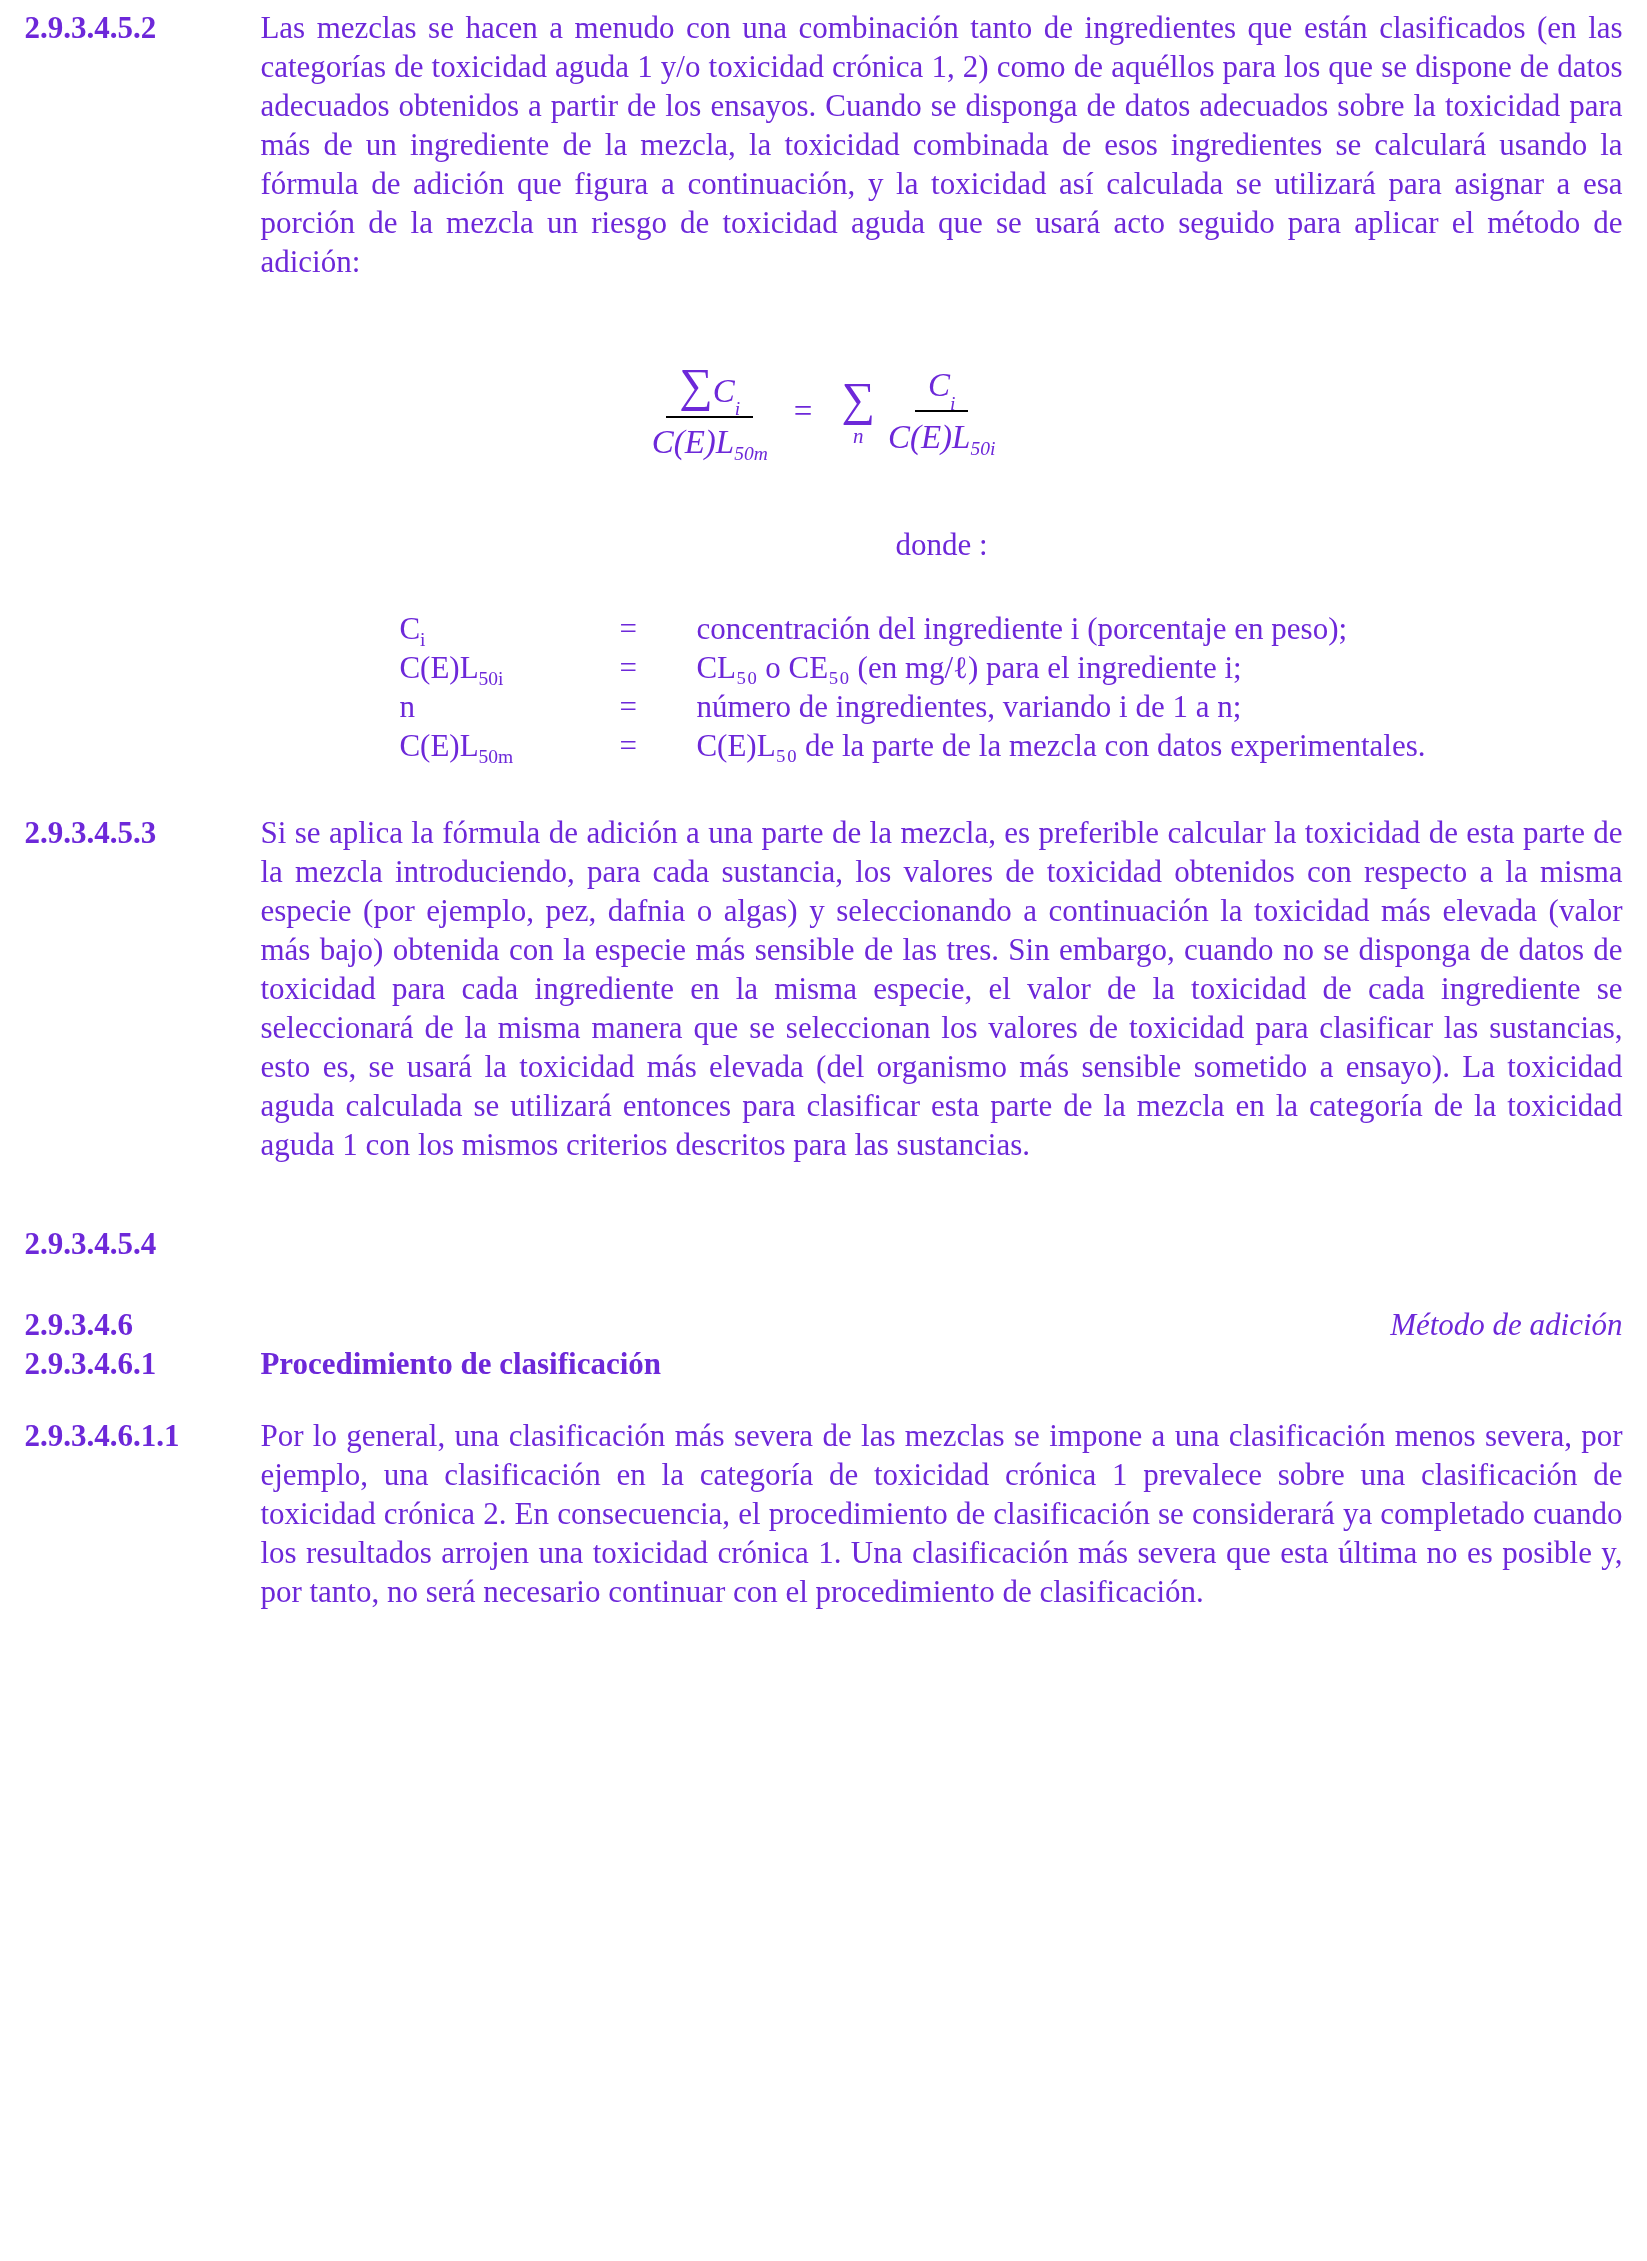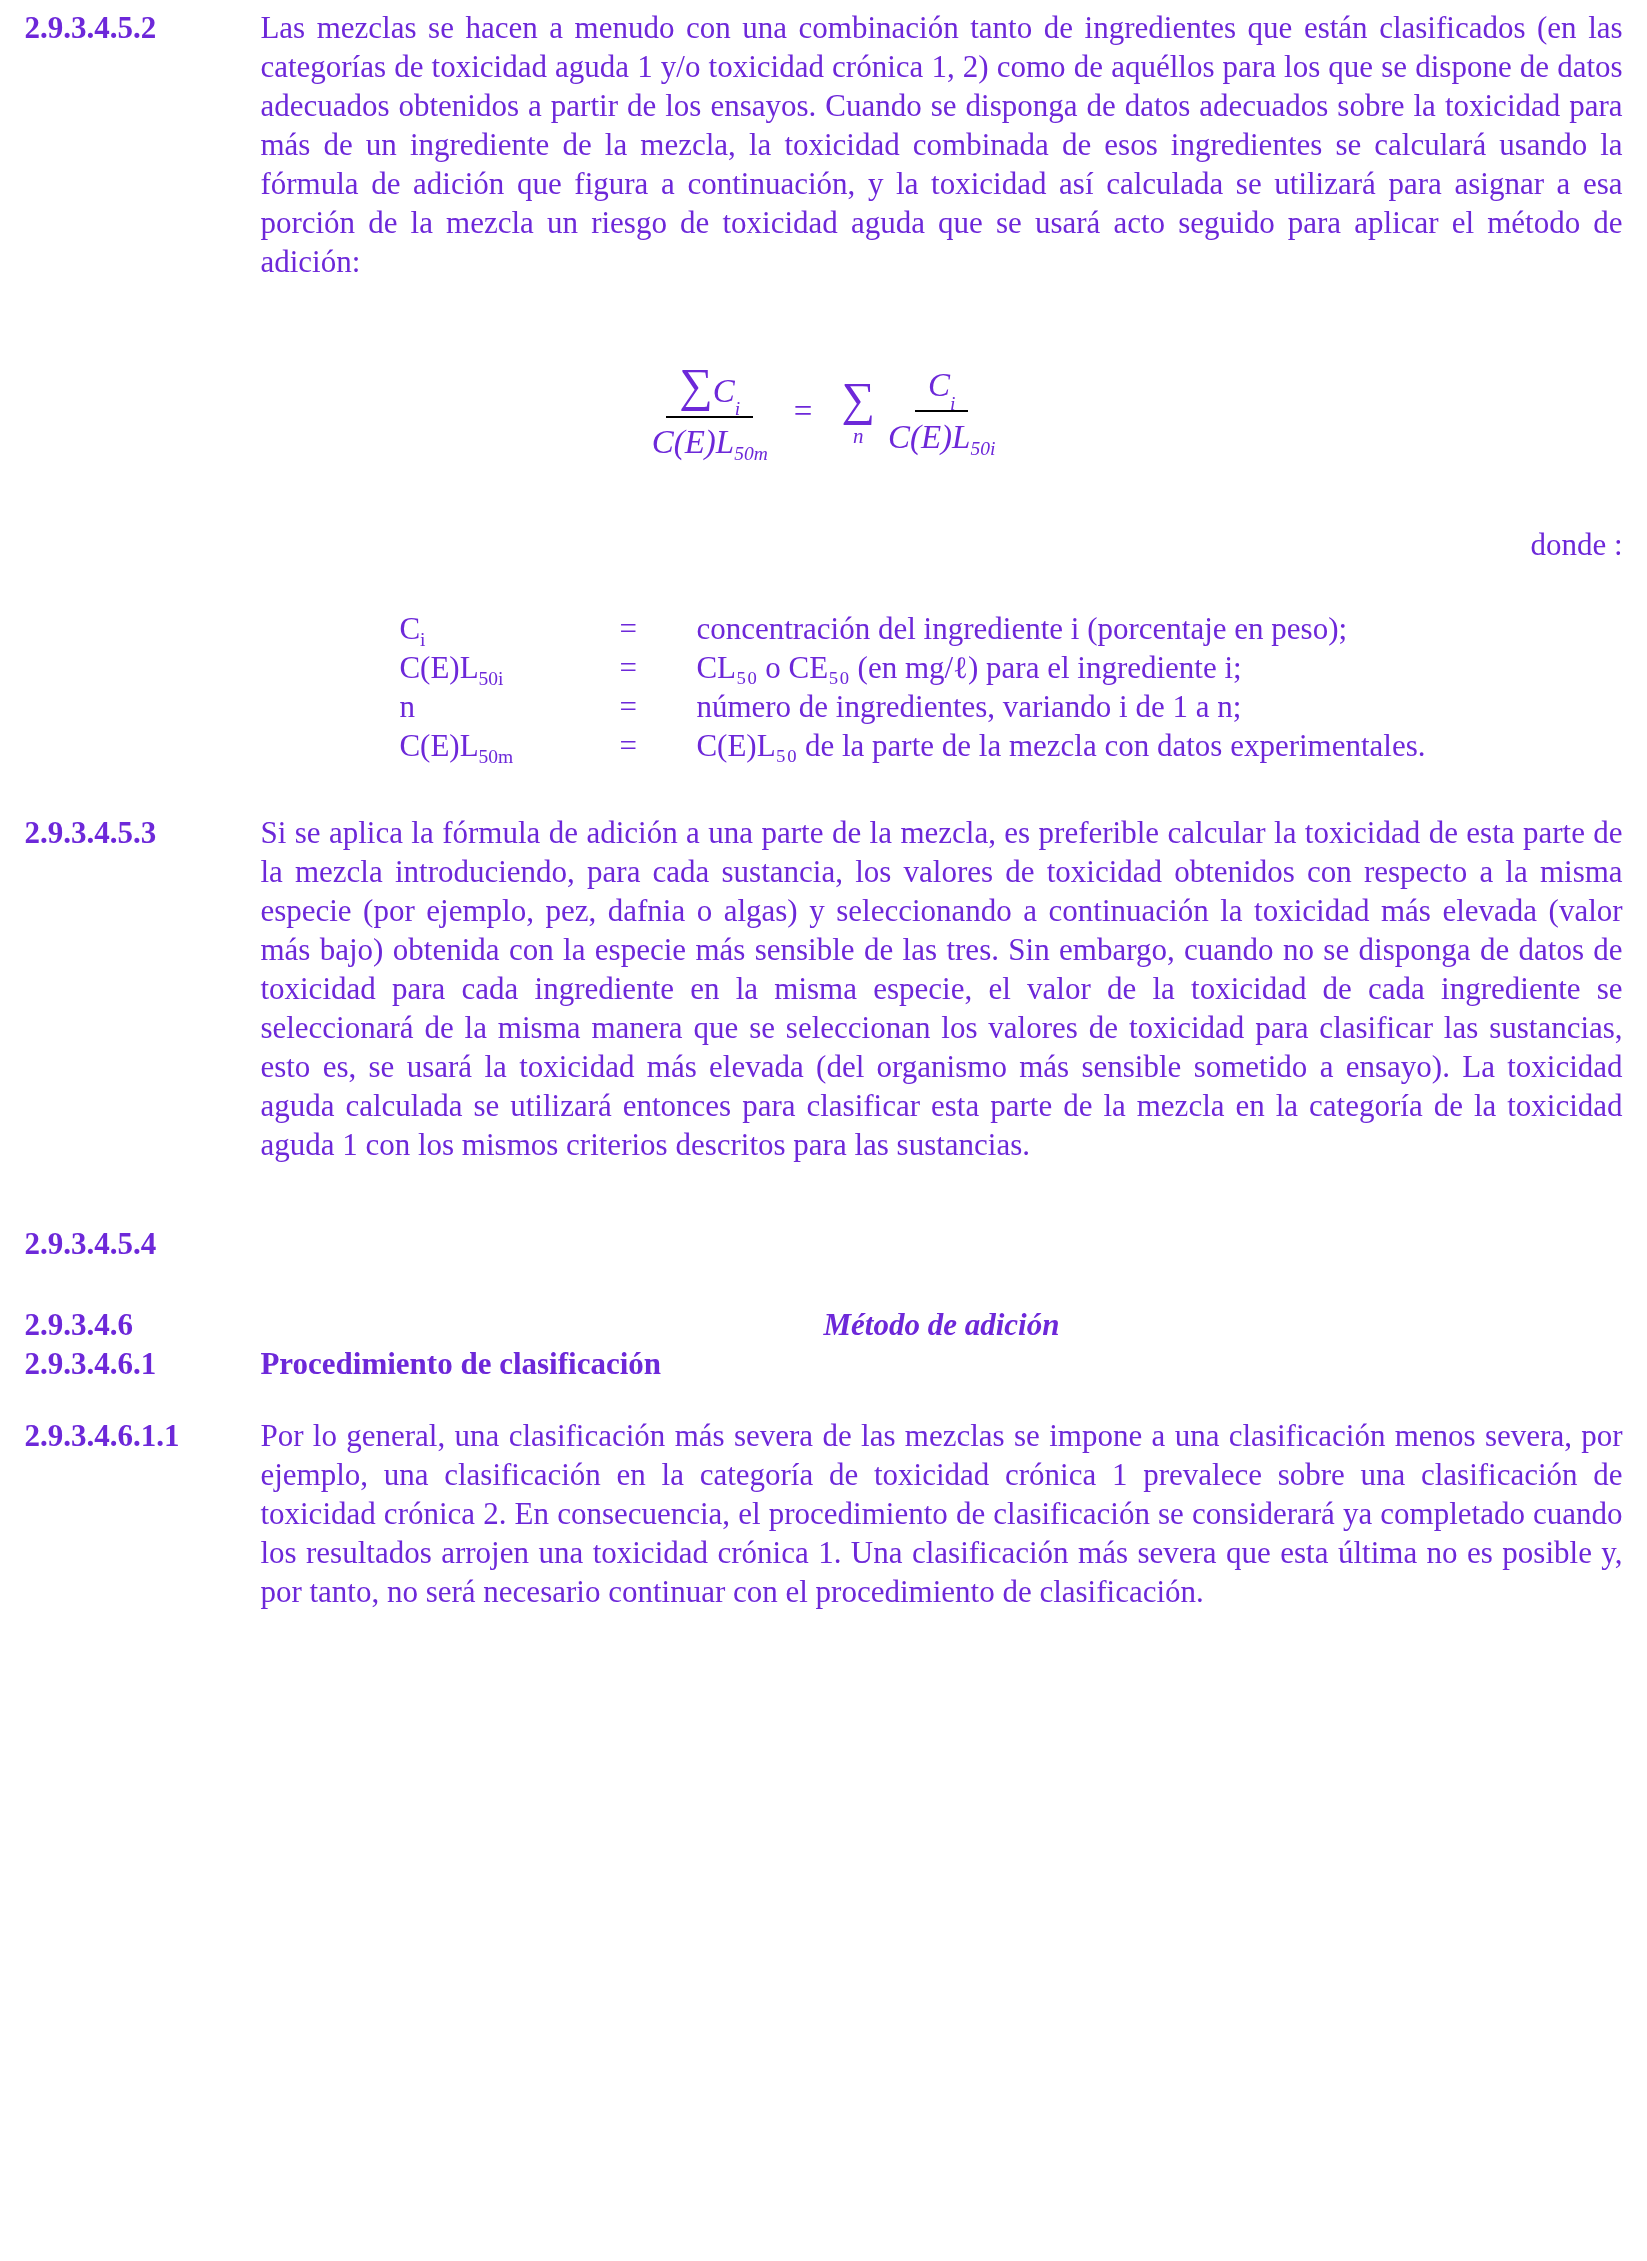--- a/index.html
+++ b/index.html
@@ -149,7 +149,7 @@
 
   <div class="row donde-row">
     <div class="sec-num"></div>
-    <div class="body-text" style="text-align:right">donde :</div>
+    <div class="body-text" style="text-align:center">donde :</div>
   </div>
 
   <div class="defs">

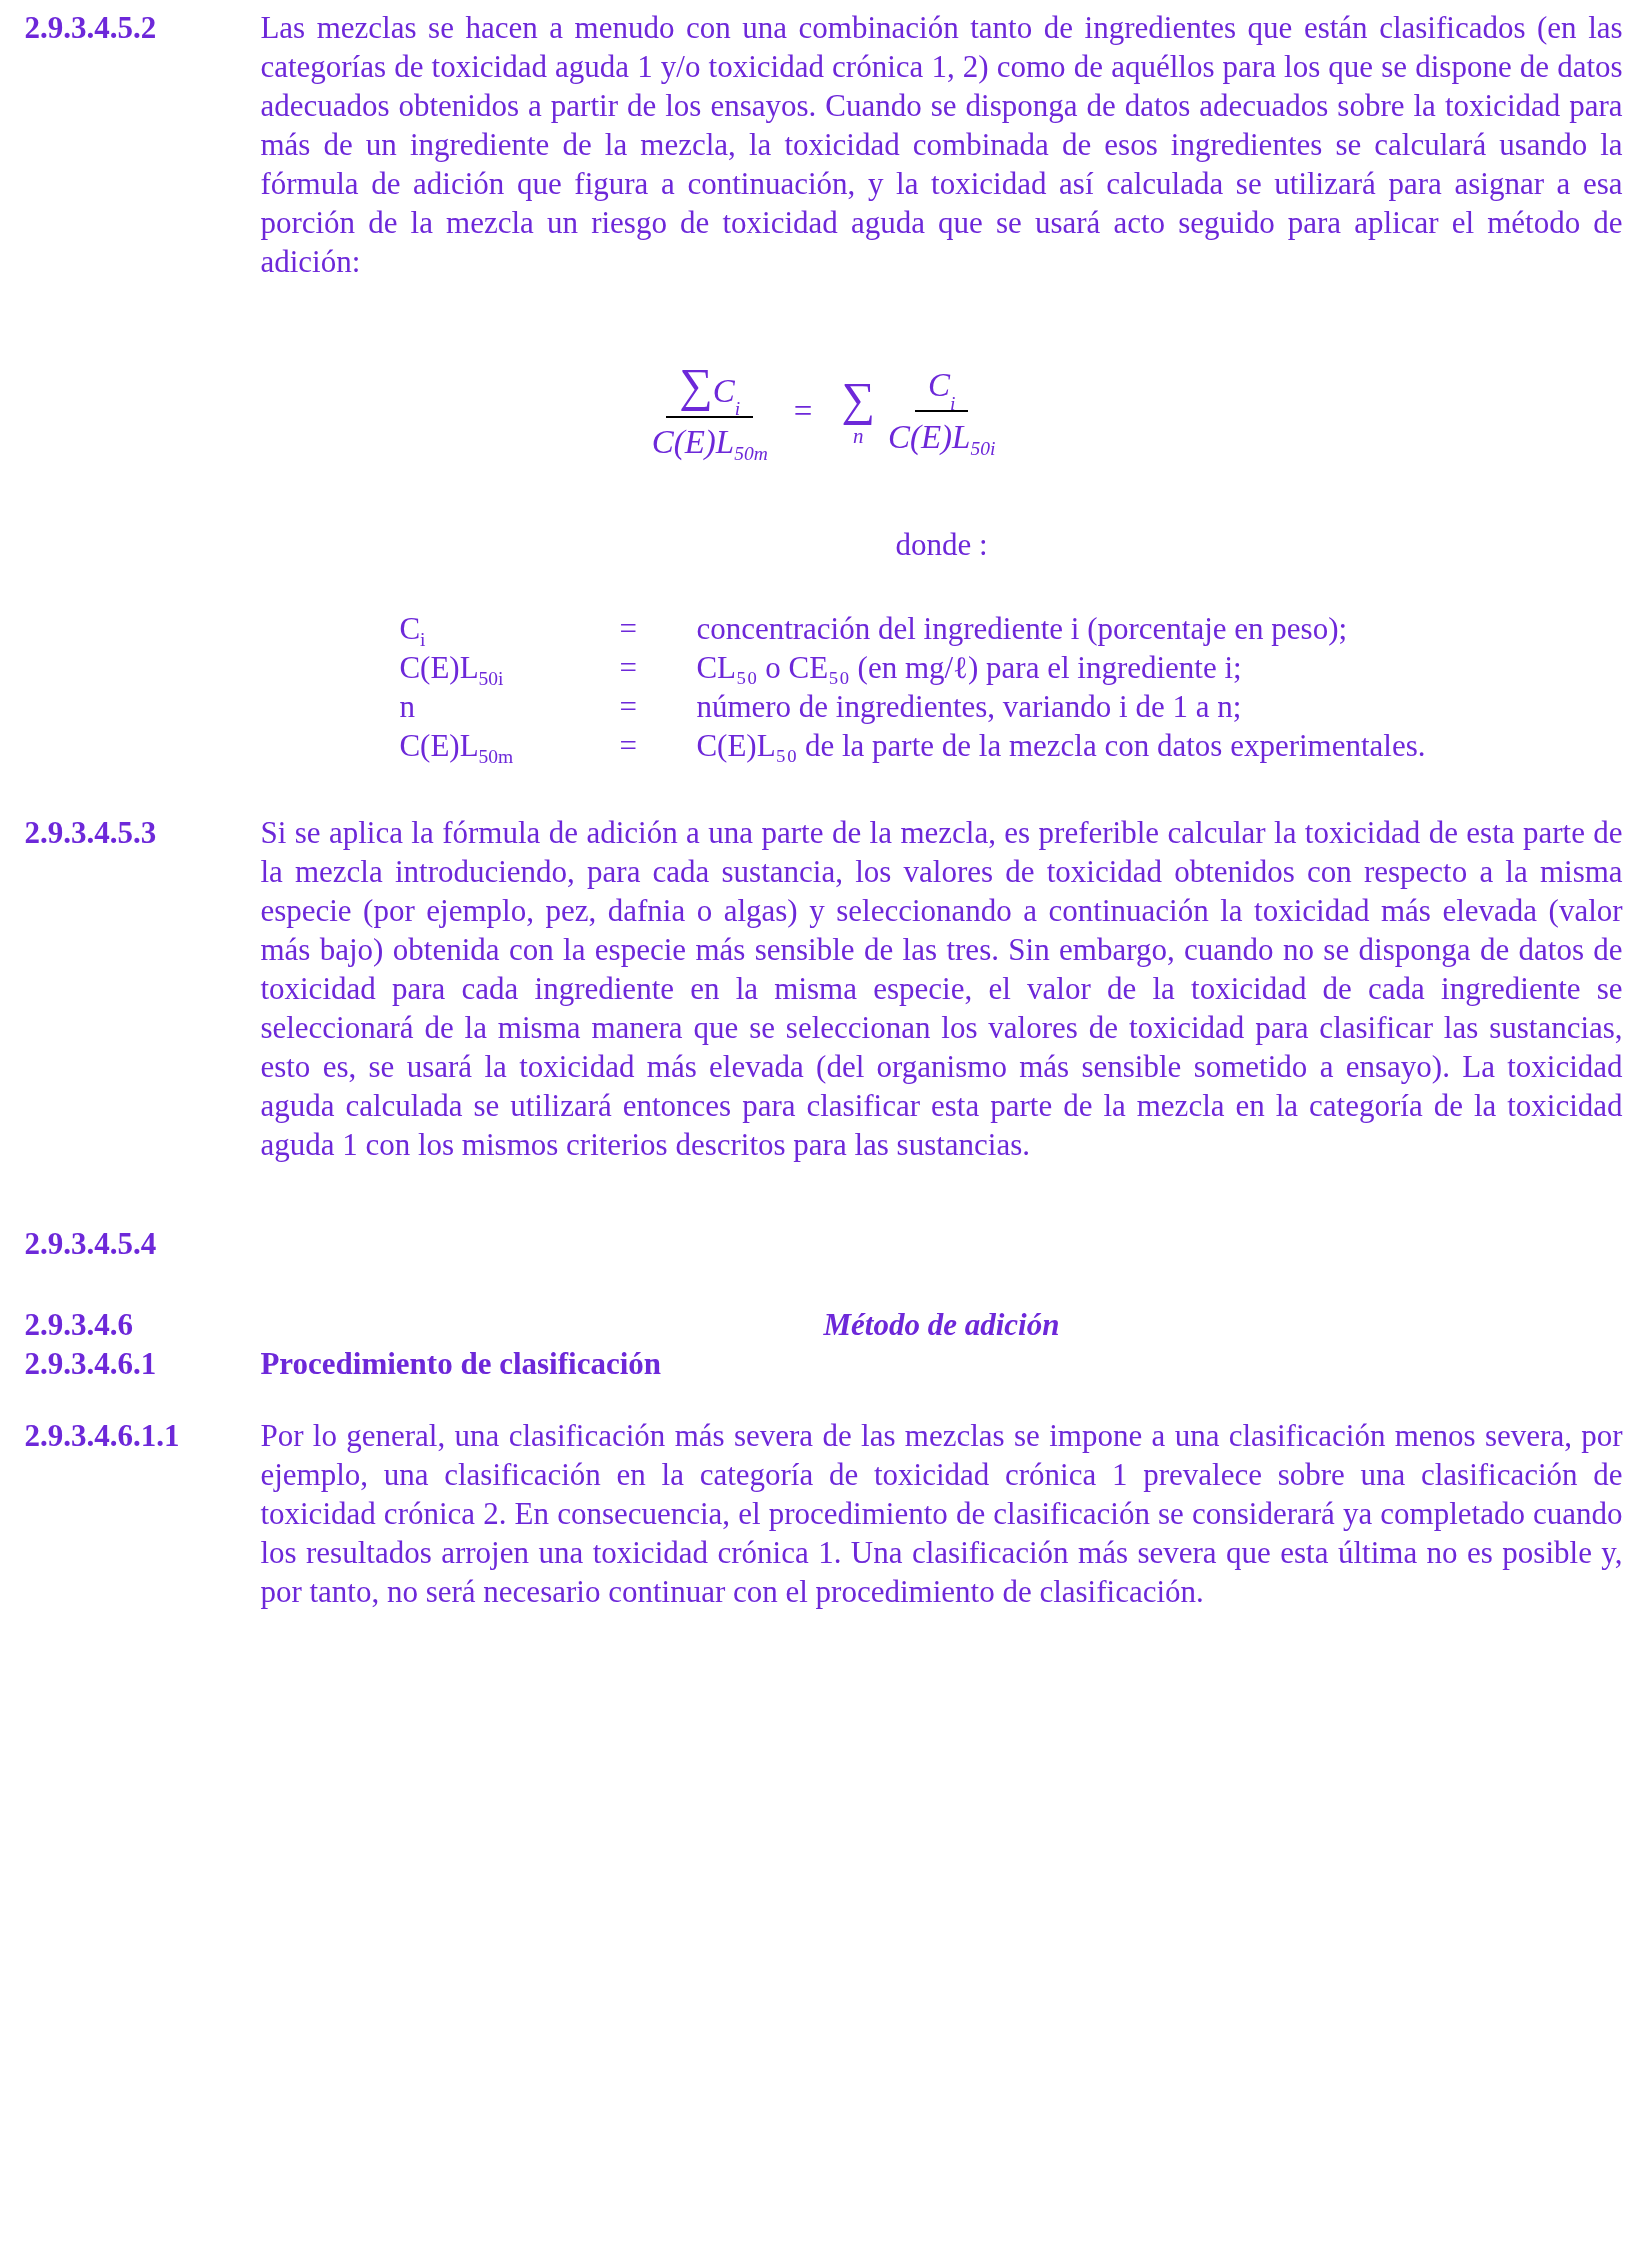--- a/index.html
+++ b/index.html
@@ -31,7 +31,7 @@
     flex: 1 1 auto;
     text-align: justify;
   }
-  .heading-italic { font-weight: 700; font-style: italic; text-align: center; }
+  .heading-italic { font-weight: 400; font-style: italic; text-align: right; }
   .heading-bold   { font-weight: 700; text-align: left; }
 
   

